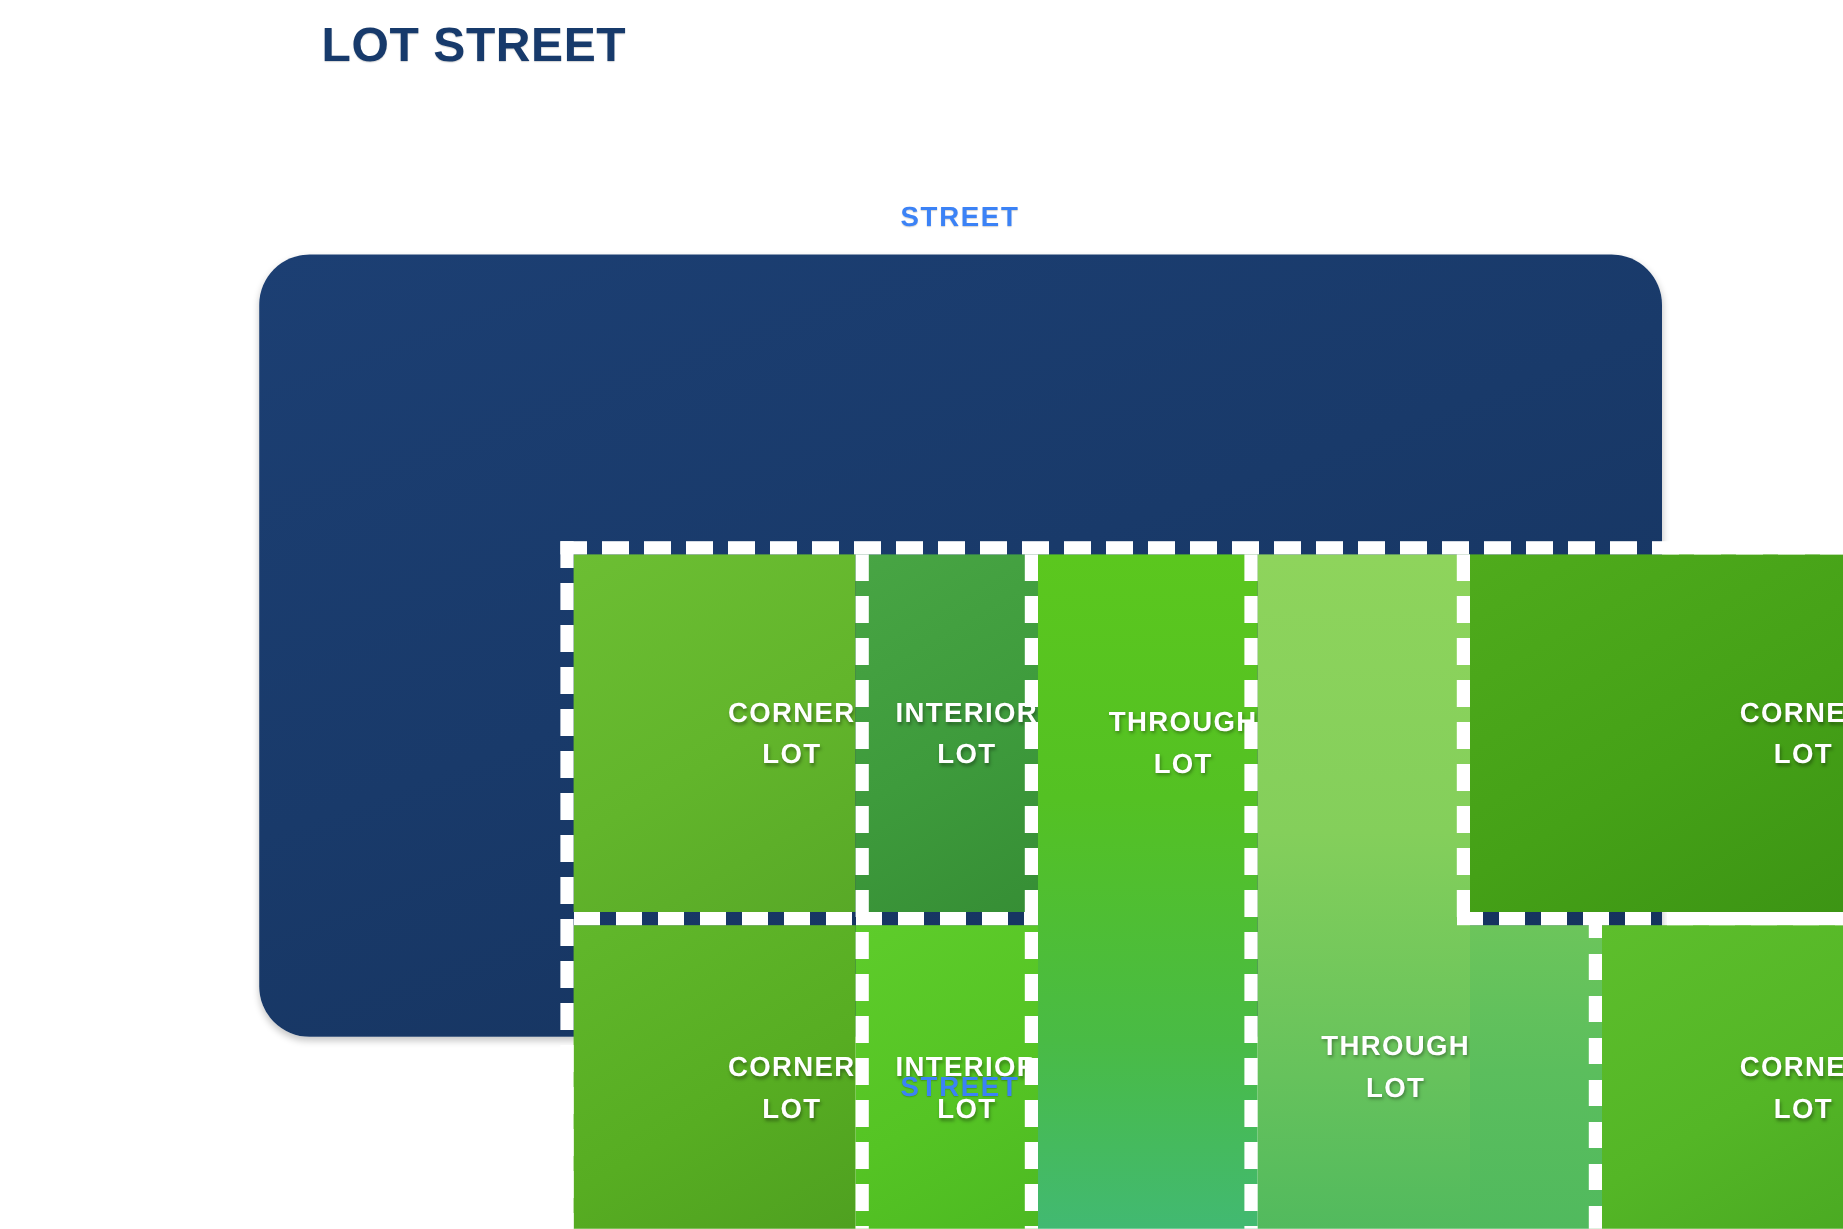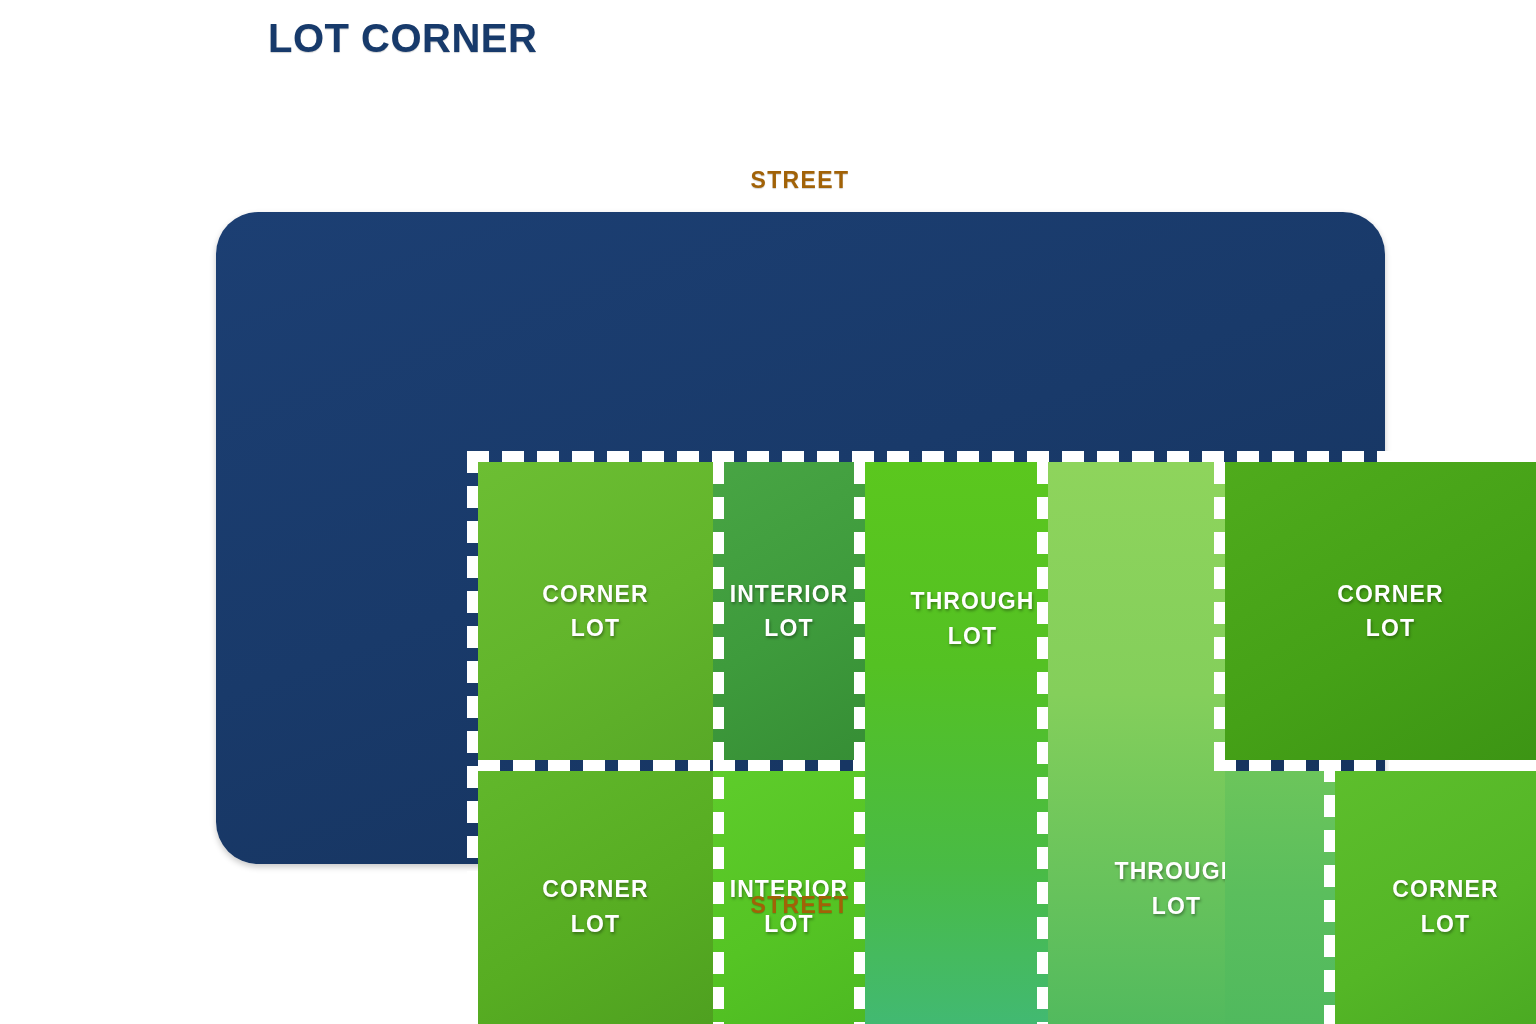--- a/index.html
+++ b/index.html
@@ -104,7 +104,7 @@
 </head>
 <body>
 
-<div id="page-title">LOT CORNER</div>
+<div id="page-title">LOT STREET</div>
 
 <div class="street-label" id="street-top">STREET</div>
 

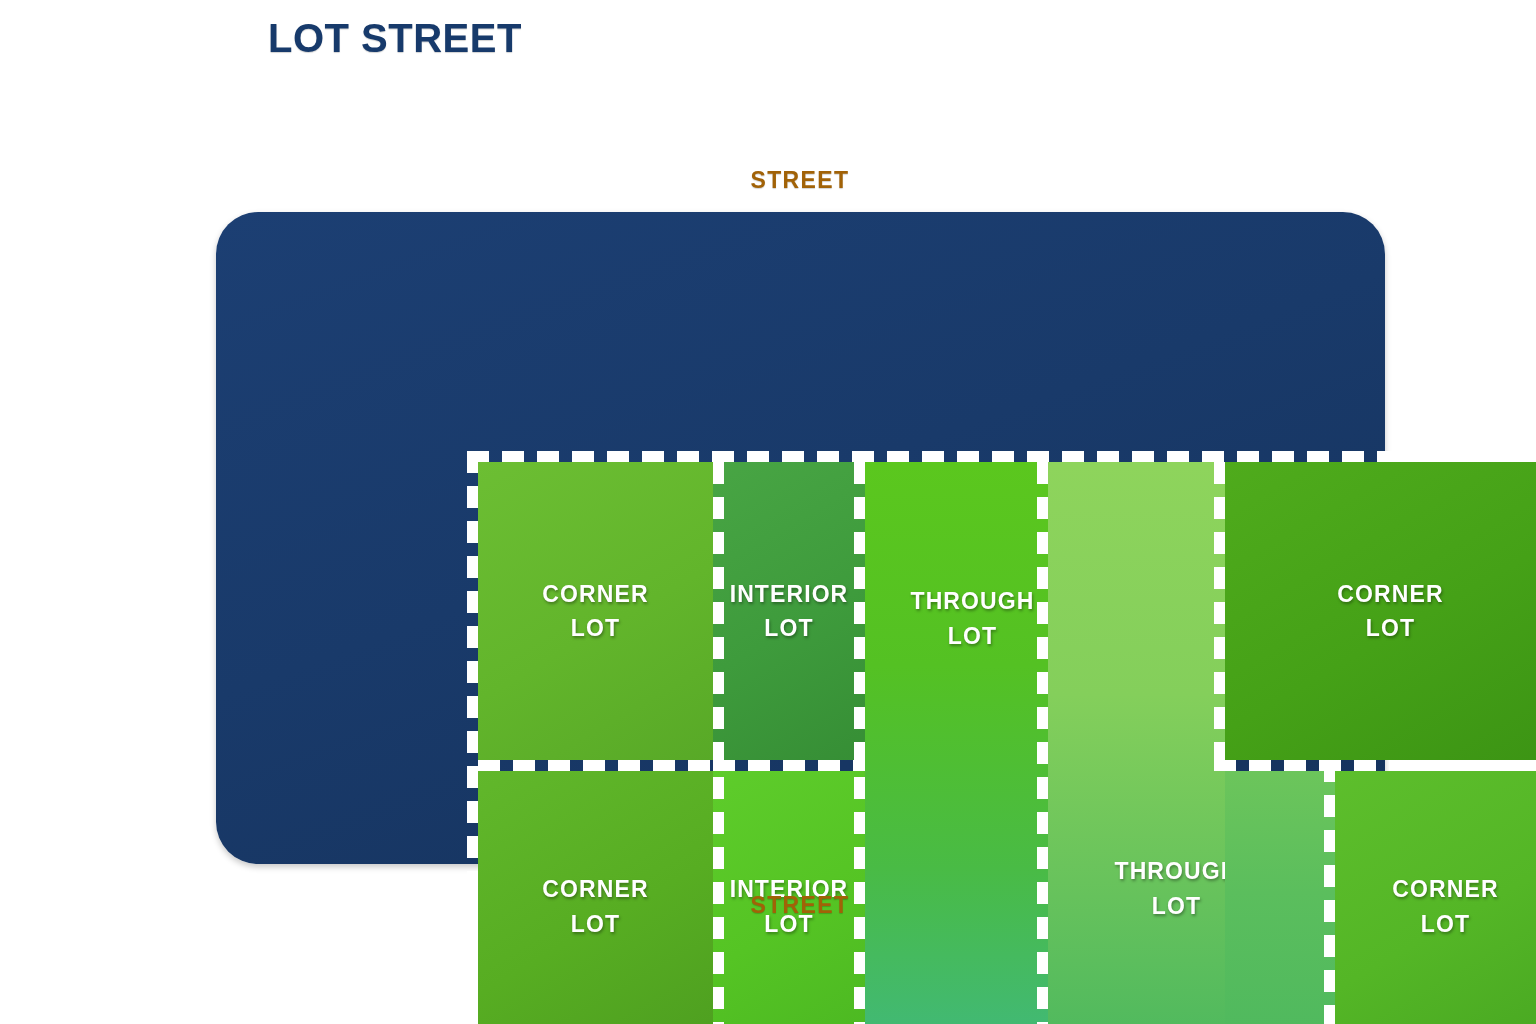--- a/index.html
+++ b/index.html
@@ -34,7 +34,7 @@
     font-size: 23px;
     font-weight: bold;
     letter-spacing: 1.4px;
-    color: #a16207;
+    color: #3b82f6;
     text-shadow: 0 1px 1px rgba(0,0,0,0.18);
     width: 300px;
     text-align: center;

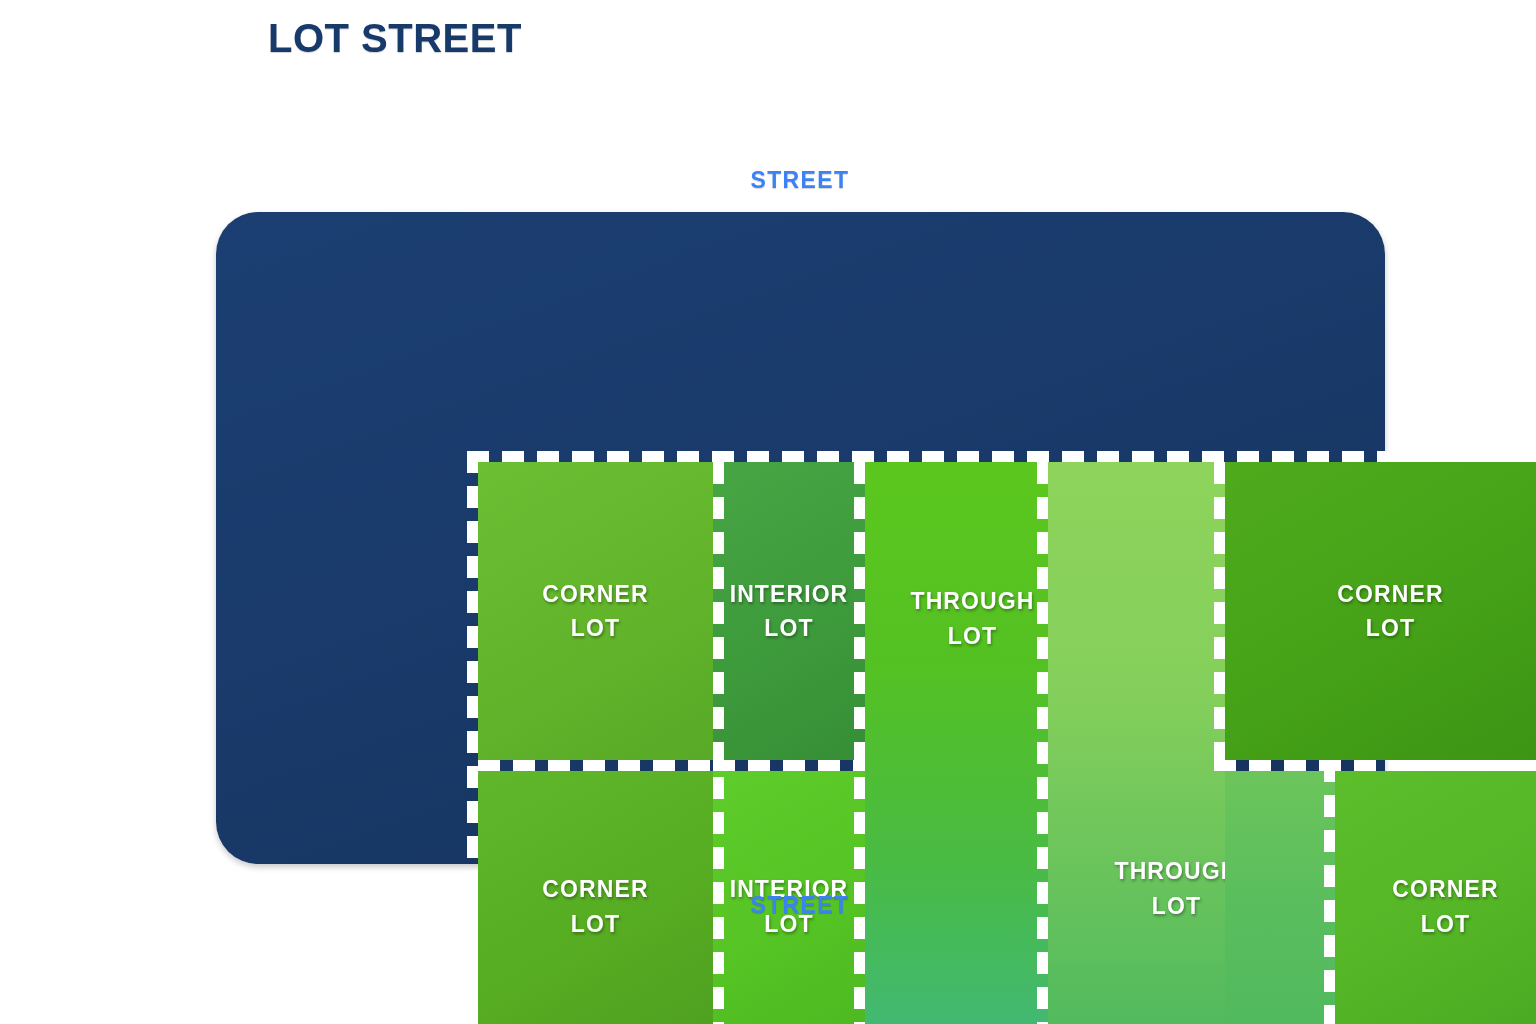--- a/index.html
+++ b/index.html
@@ -68,7 +68,7 @@
     box-sizing: border-box;
     display: flex;
     align-items: center;
-    justify-content: center;
+    justify-content: flex-end;
     overflow: hidden;
   }
   .lot-label {

